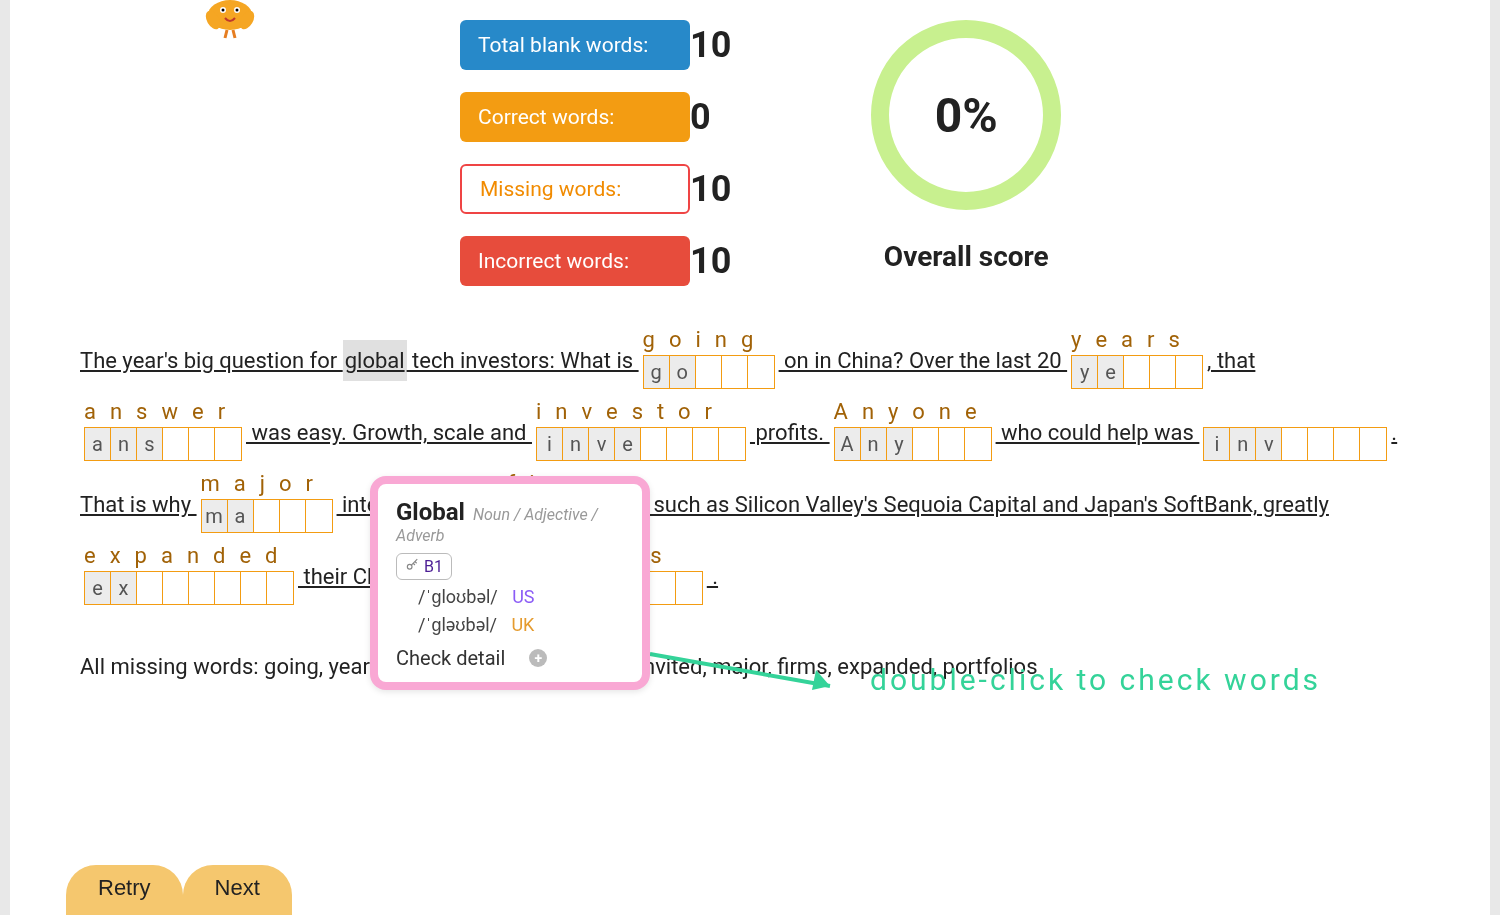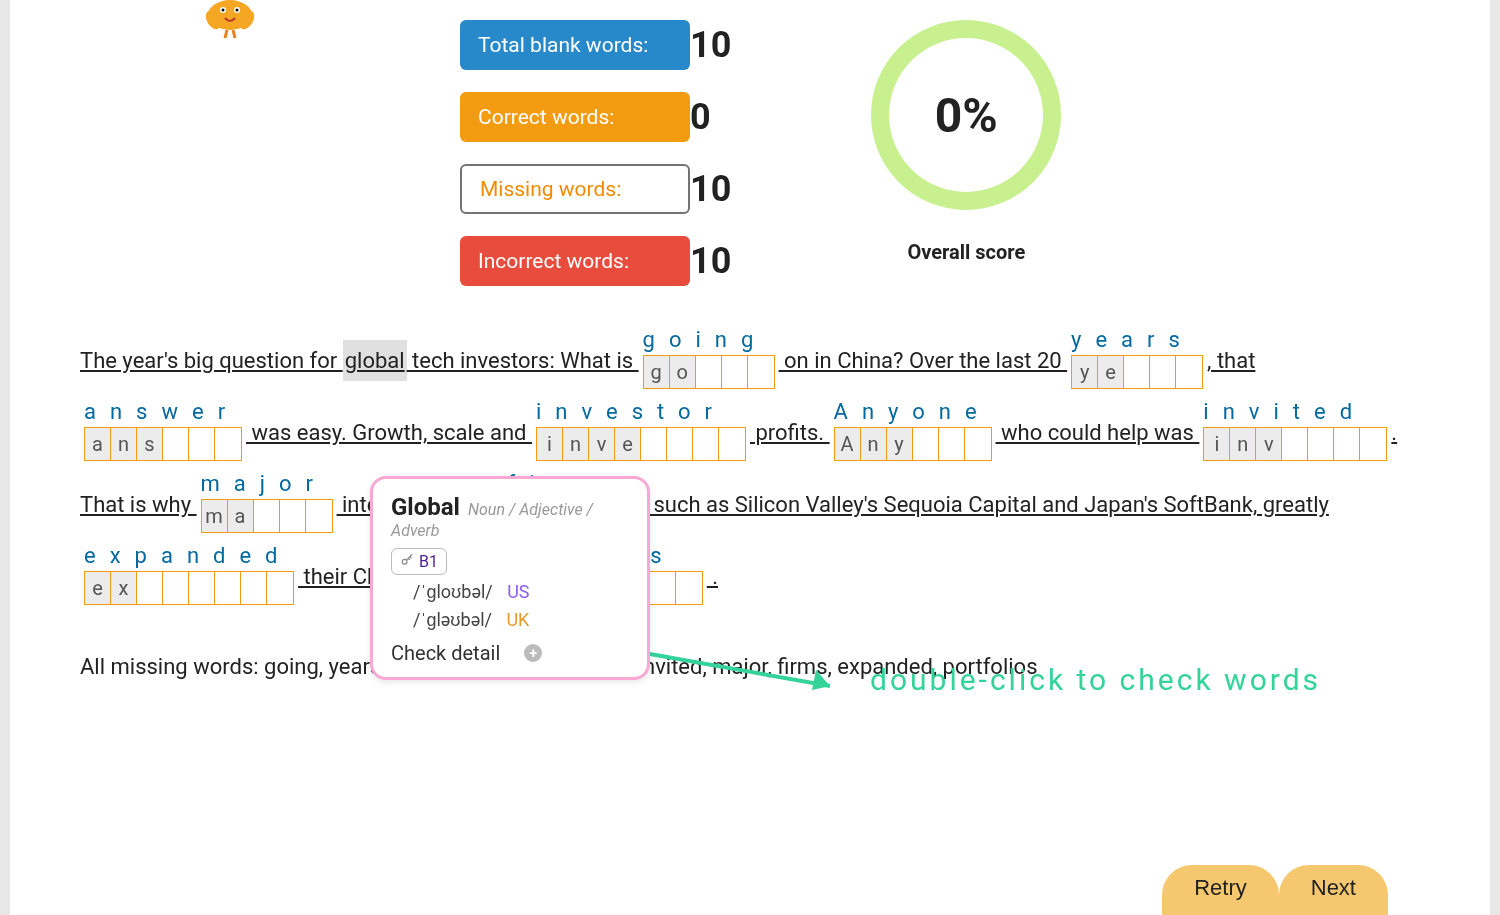--- a/index.html
+++ b/index.html
@@ -57,7 +57,7 @@
   }
   .pill-blue { background: #2789c9; }
   .pill-orange { background: #f39c12; }
-  .pill-outline { background: #fff; color: #f18b00; border: 2px solid #737373; }
+  .pill-outline { background: #fff; color: #f18b00; border: 2px solid #ef4444; }
   .pill-red { background: #e74c3c; }
   .stat-values {
     display: flex;

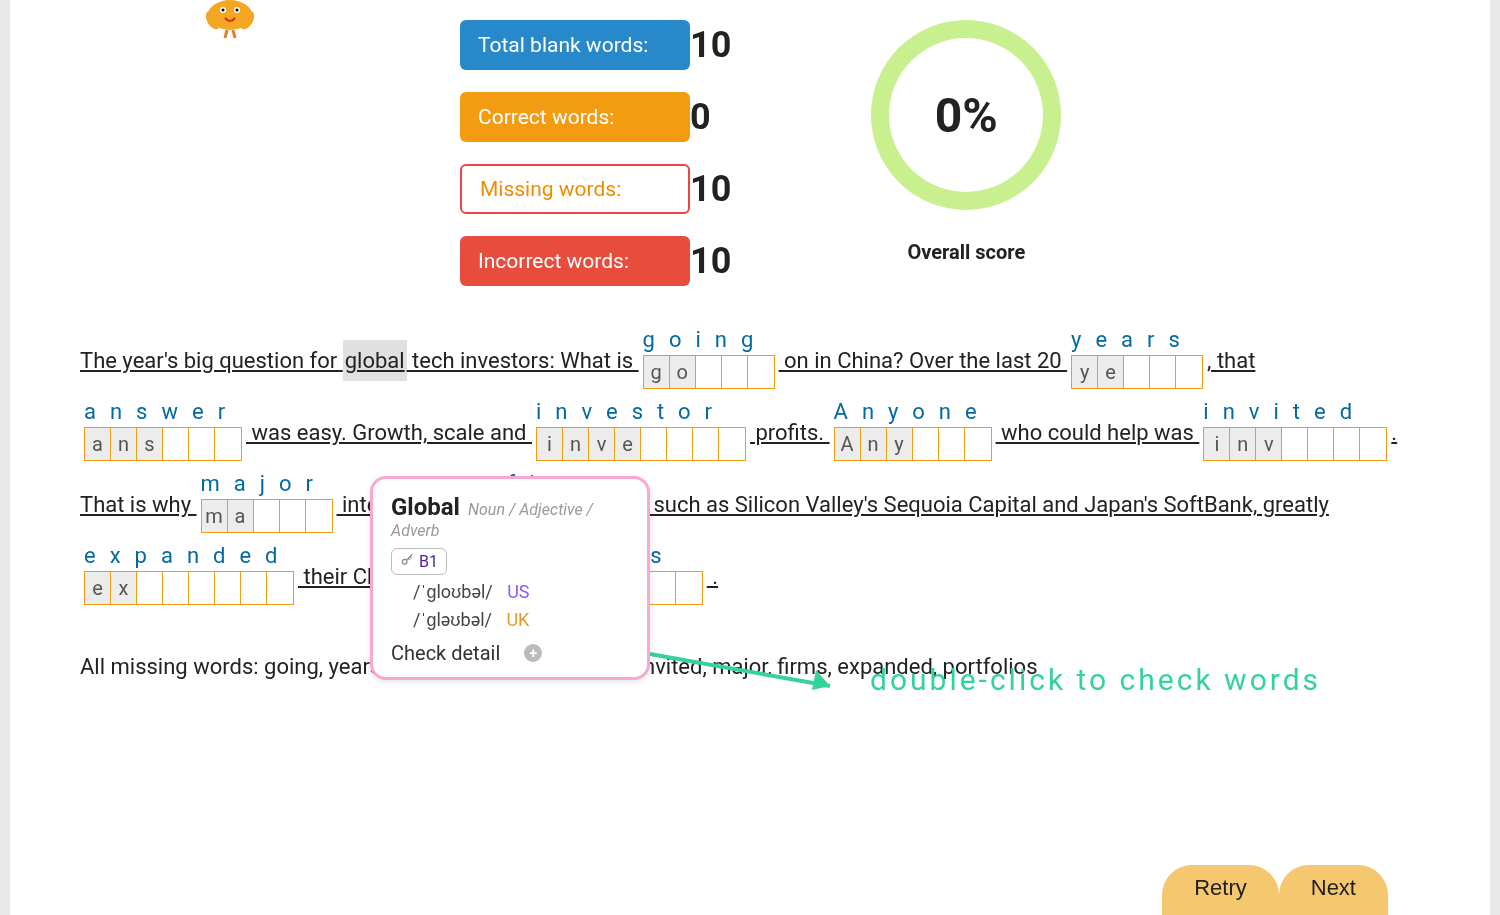--- a/index.html
+++ b/index.html
@@ -92,7 +92,7 @@
   }
   .score-label {
     margin-top: 30px;
-    font-size: 20px;
+    font-size: 28px;
     font-weight: 700;
     color: #222;
   }

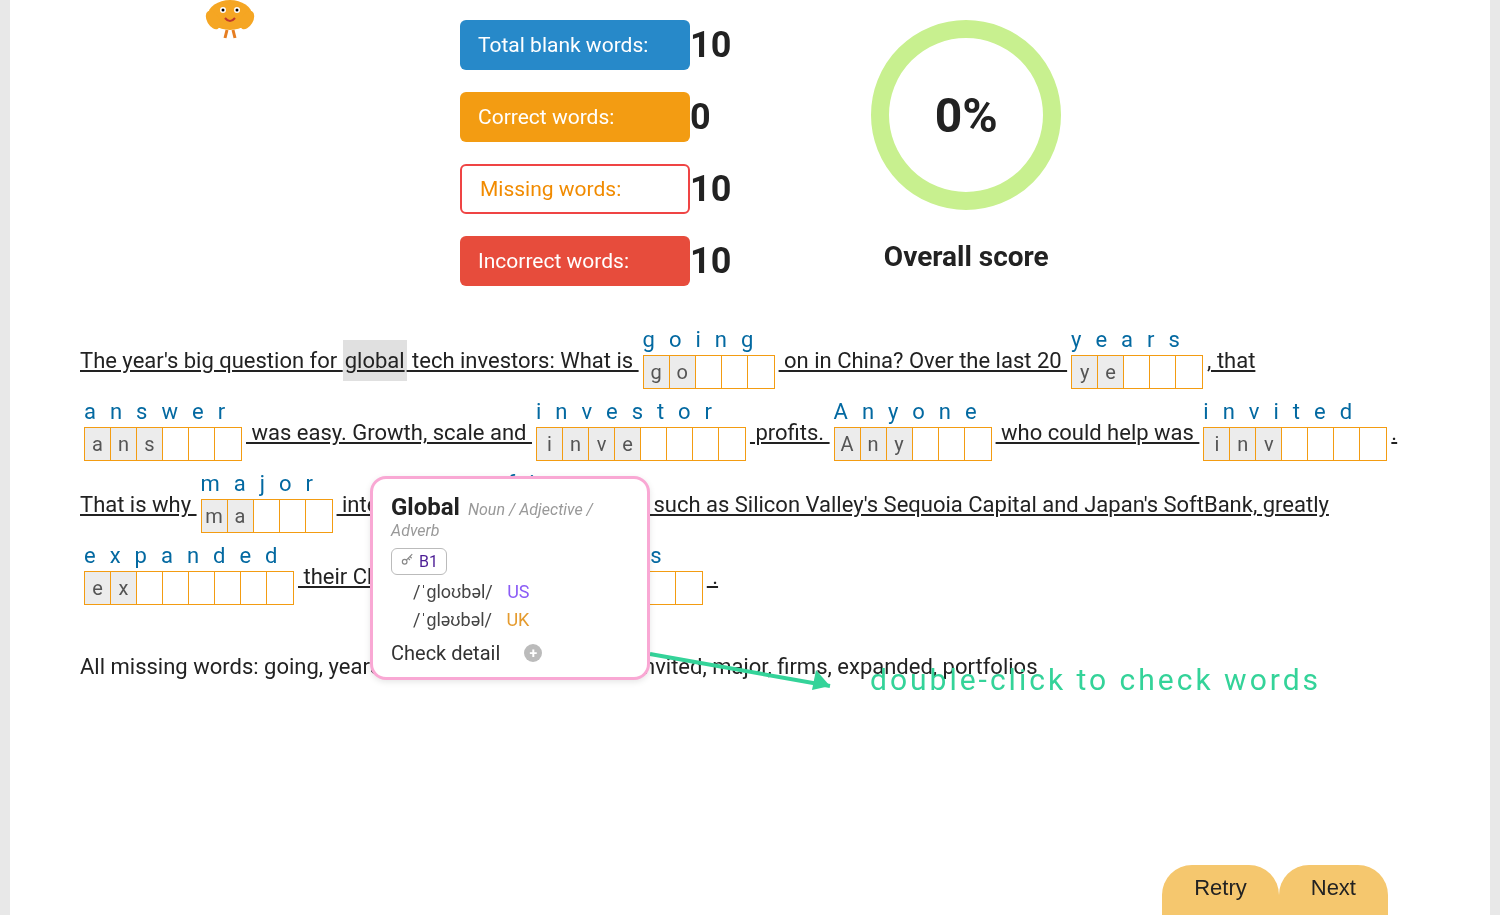--- a/index.html
+++ b/index.html
@@ -126,7 +126,7 @@
     left: 0;
     white-space: nowrap;
     font-size: 22px;
-    color: #0369a1;
+    color: #a16207;
     letter-spacing: 14px;
     font-weight: 400;
   }

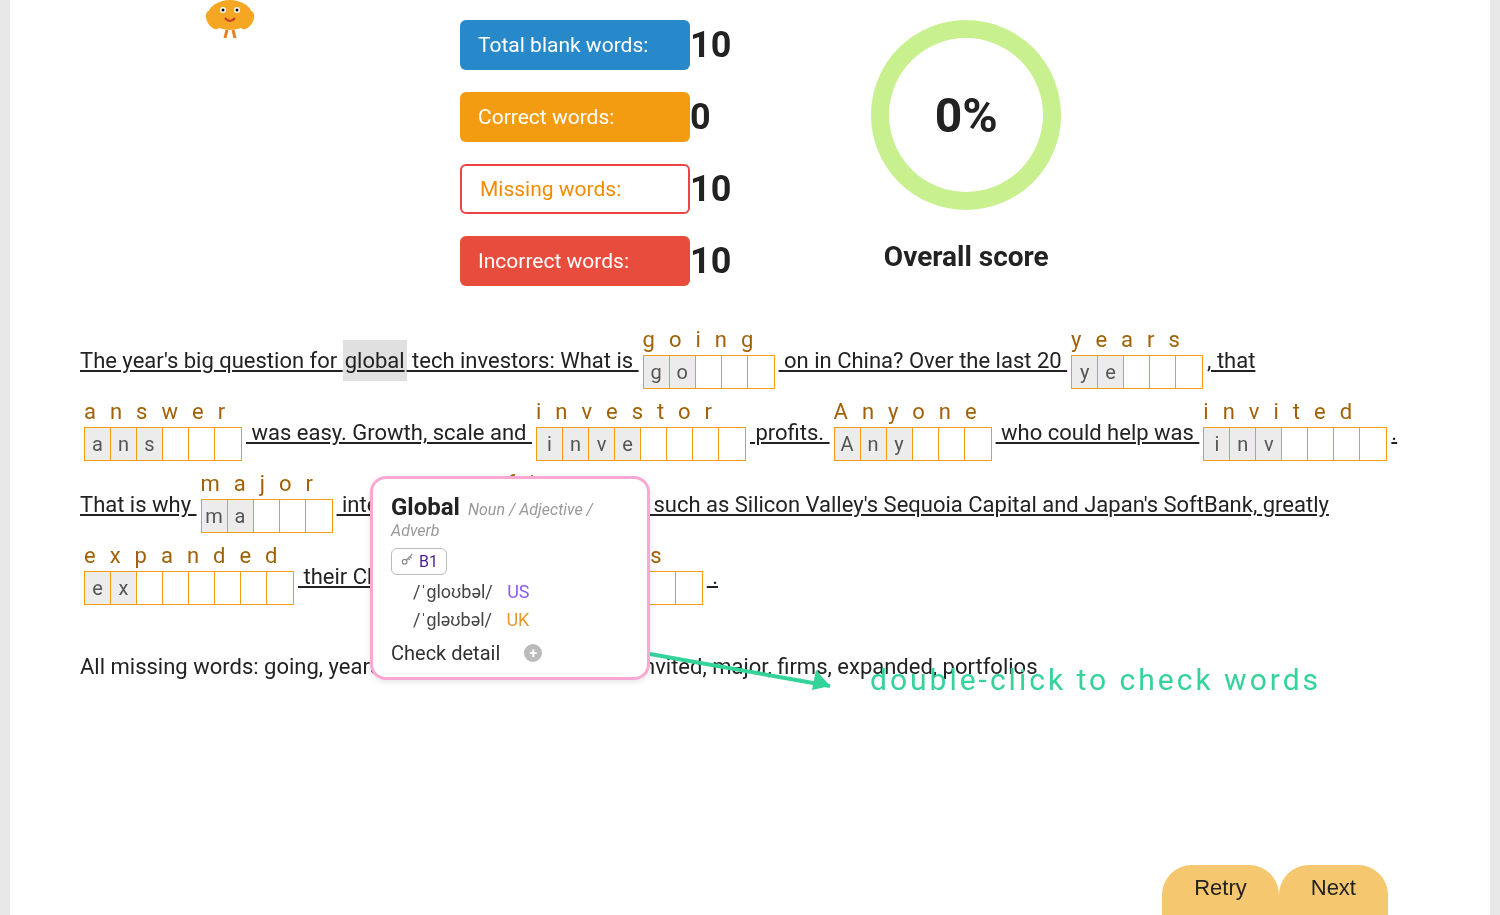--- a/index.html
+++ b/index.html
@@ -309,7 +309,7 @@
             <div class="cell"></div>
             <div class="cell"></div>
             <div class="cell"></div>
-          </div></span><span class="seg"> who could help was </span><span class="blank-wrap"><div class="blank-hint">invited</div><div class="blank-cells">
+          </div></span><span class="seg"> who could help was </span><span class="blank-wrap"><div class="blank-cells">
             <div class="cell filled">i</div>
             <div class="cell filled">n</div>
             <div class="cell filled">v</div>

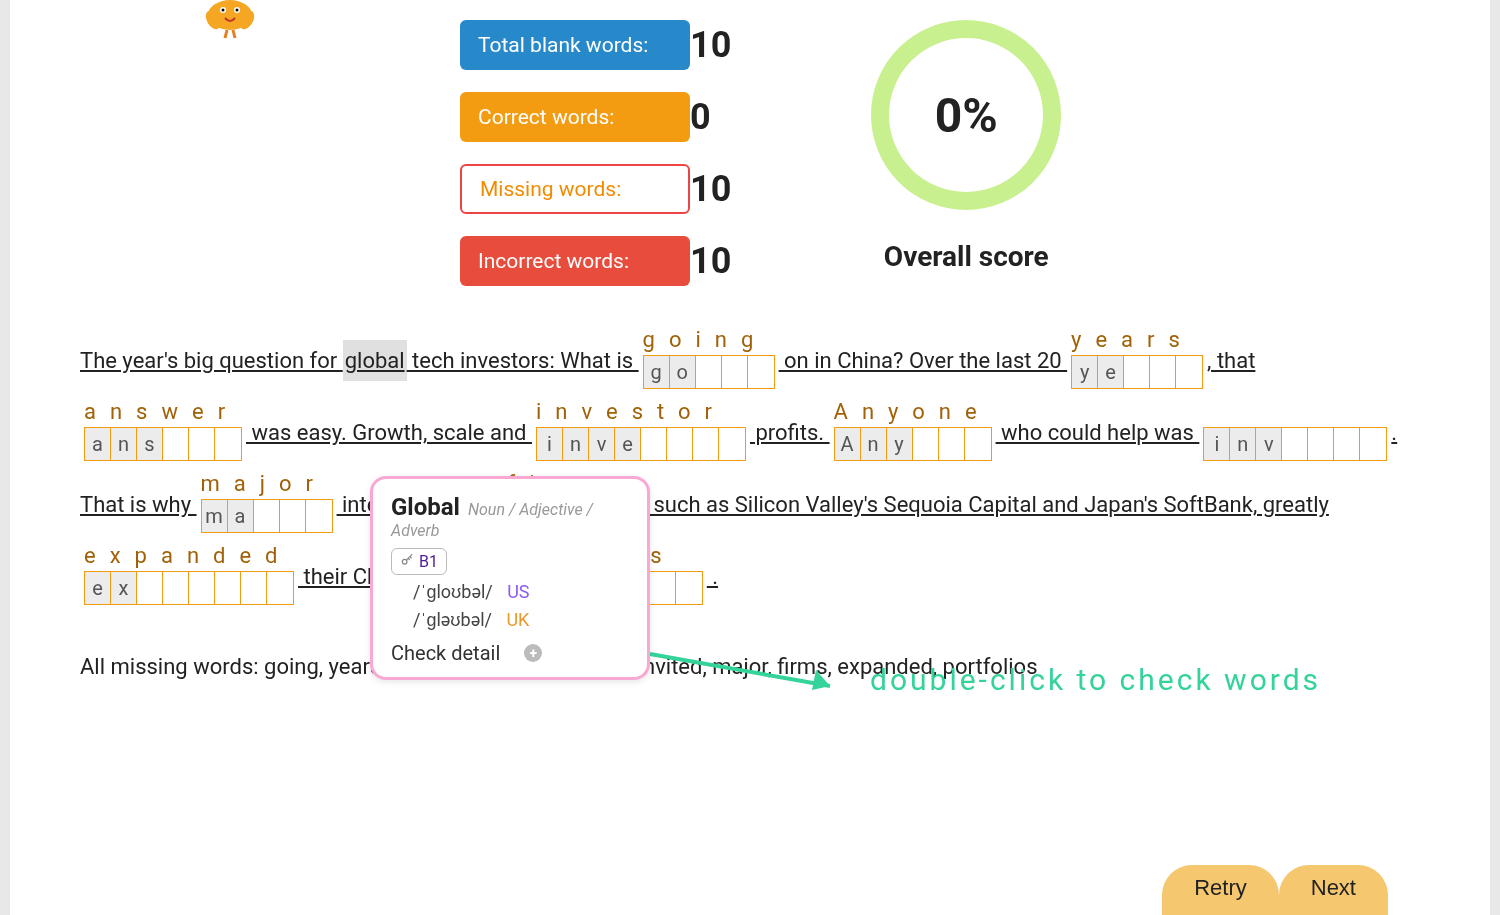--- a/index.html
+++ b/index.html
@@ -180,7 +180,7 @@
     top: 476px;
     width: 280px;
     background: #fff;
-    border: 3px solid #f9a8d4;
+    border: 8px solid #f9a8d4;
     border-radius: 16px;
     padding: 14px 18px 12px 18px;
     box-shadow: 0 2px 6px rgba(0,0,0,0.1);

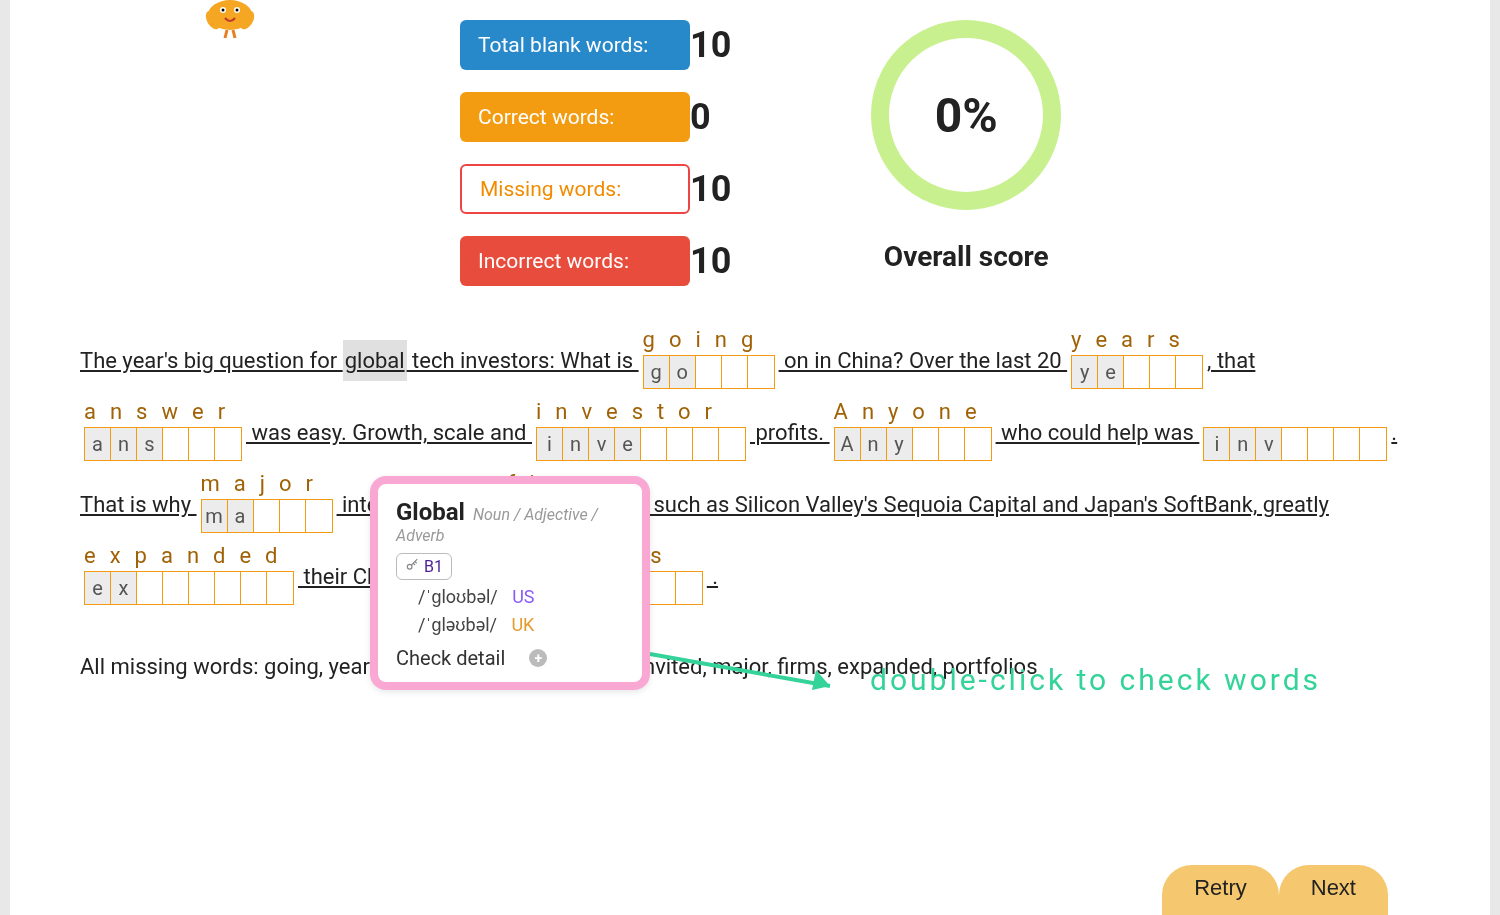--- a/index.html
+++ b/index.html
@@ -158,8 +158,8 @@
     left: 0;
     right: 0;
     display: flex;
-    justify-content: flex-end;
-    padding: 0 102px;
+    justify-content: flex-start;
+    padding: 0 56px;
   }
   .pill-btn {
     background: #f5c76e;

